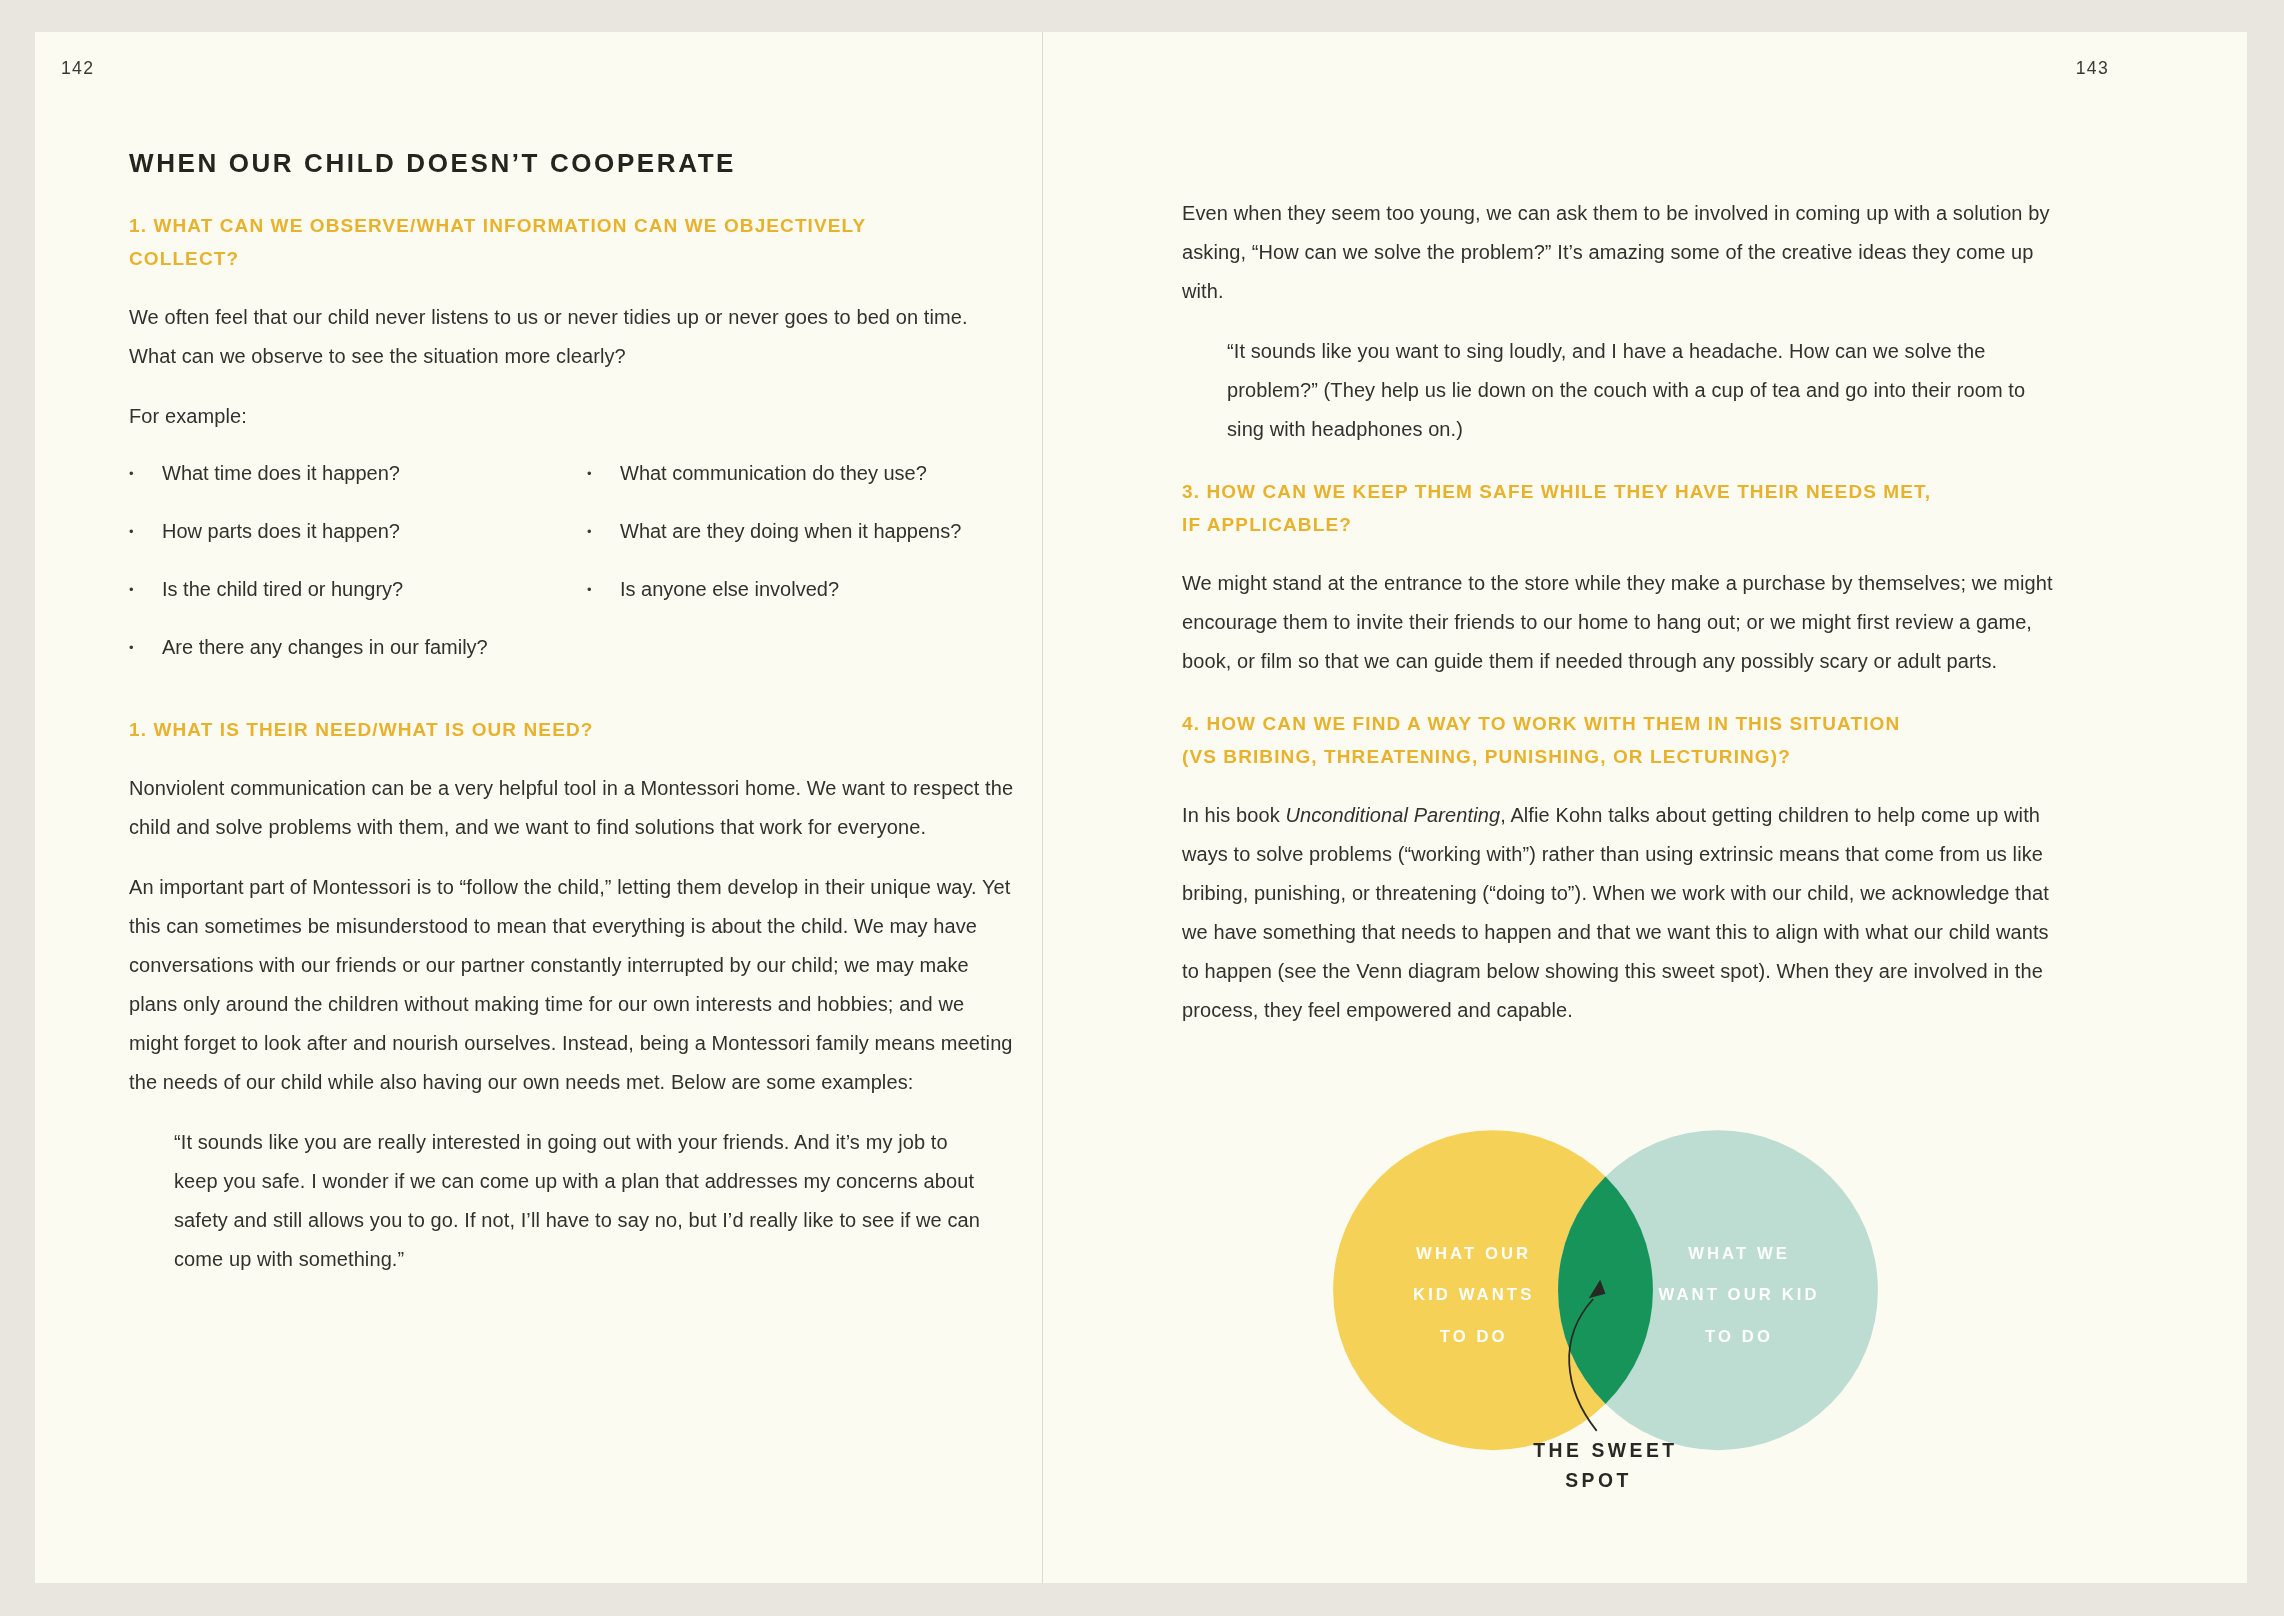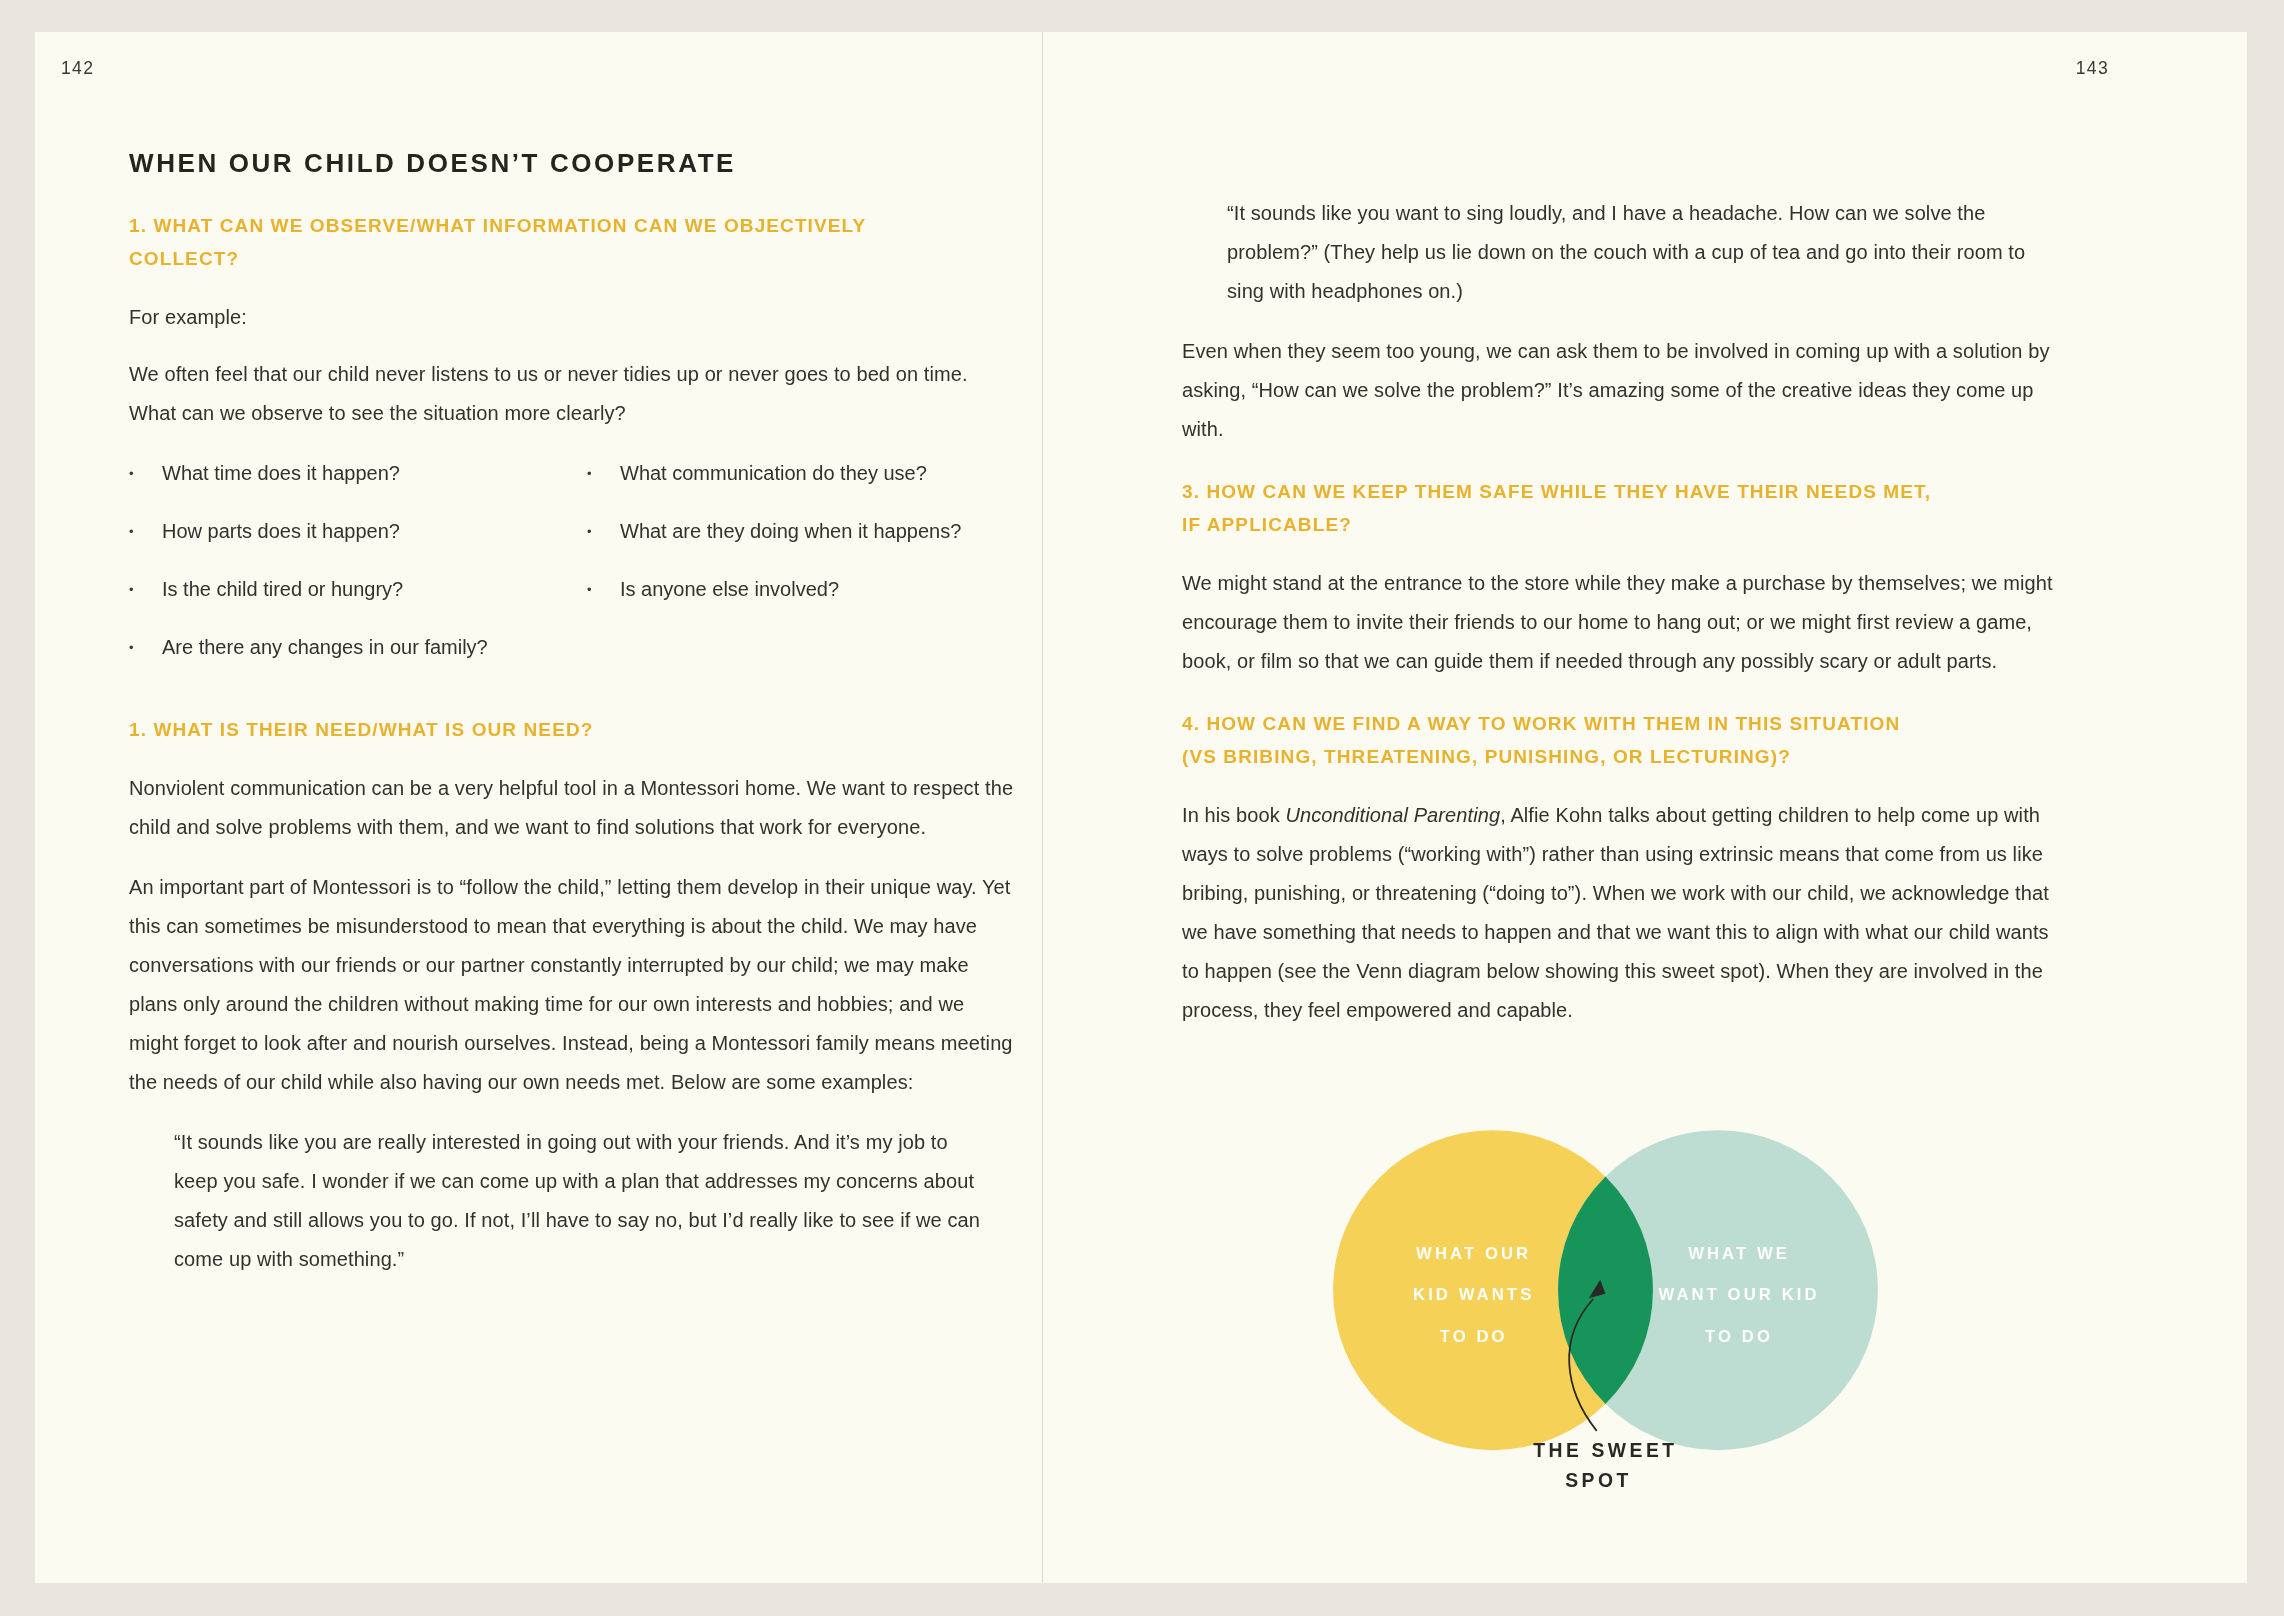--- a/index.html
+++ b/index.html
@@ -133,9 +133,9 @@
     <div class="page-num">143</div>
     <div class="content">
 
+      <p class="body">Even when they seem too young, we can ask them to be involved in coming up with a solution by asking, “How can we solve the problem?” It’s amazing some of the creative ideas they come up with.</p>
+
       <p class="body quote">“It sounds like you want to sing loudly, and I have a headache. How can we solve the problem?” (They help us lie down on the couch with a cup of tea and go into their room to sing with headphones on.)</p>
-
-      <p class="body">Even when they seem too young, we can ask them to be involved in coming up with a solution by asking, “How can we solve the problem?” It’s amazing some of the creative ideas they come up with.</p>
 
       <h2 class="gold-h">
         <div>3. HOW CAN WE KEEP THEM SAFE WHILE THEY HAVE THEIR NEEDS MET,</div>

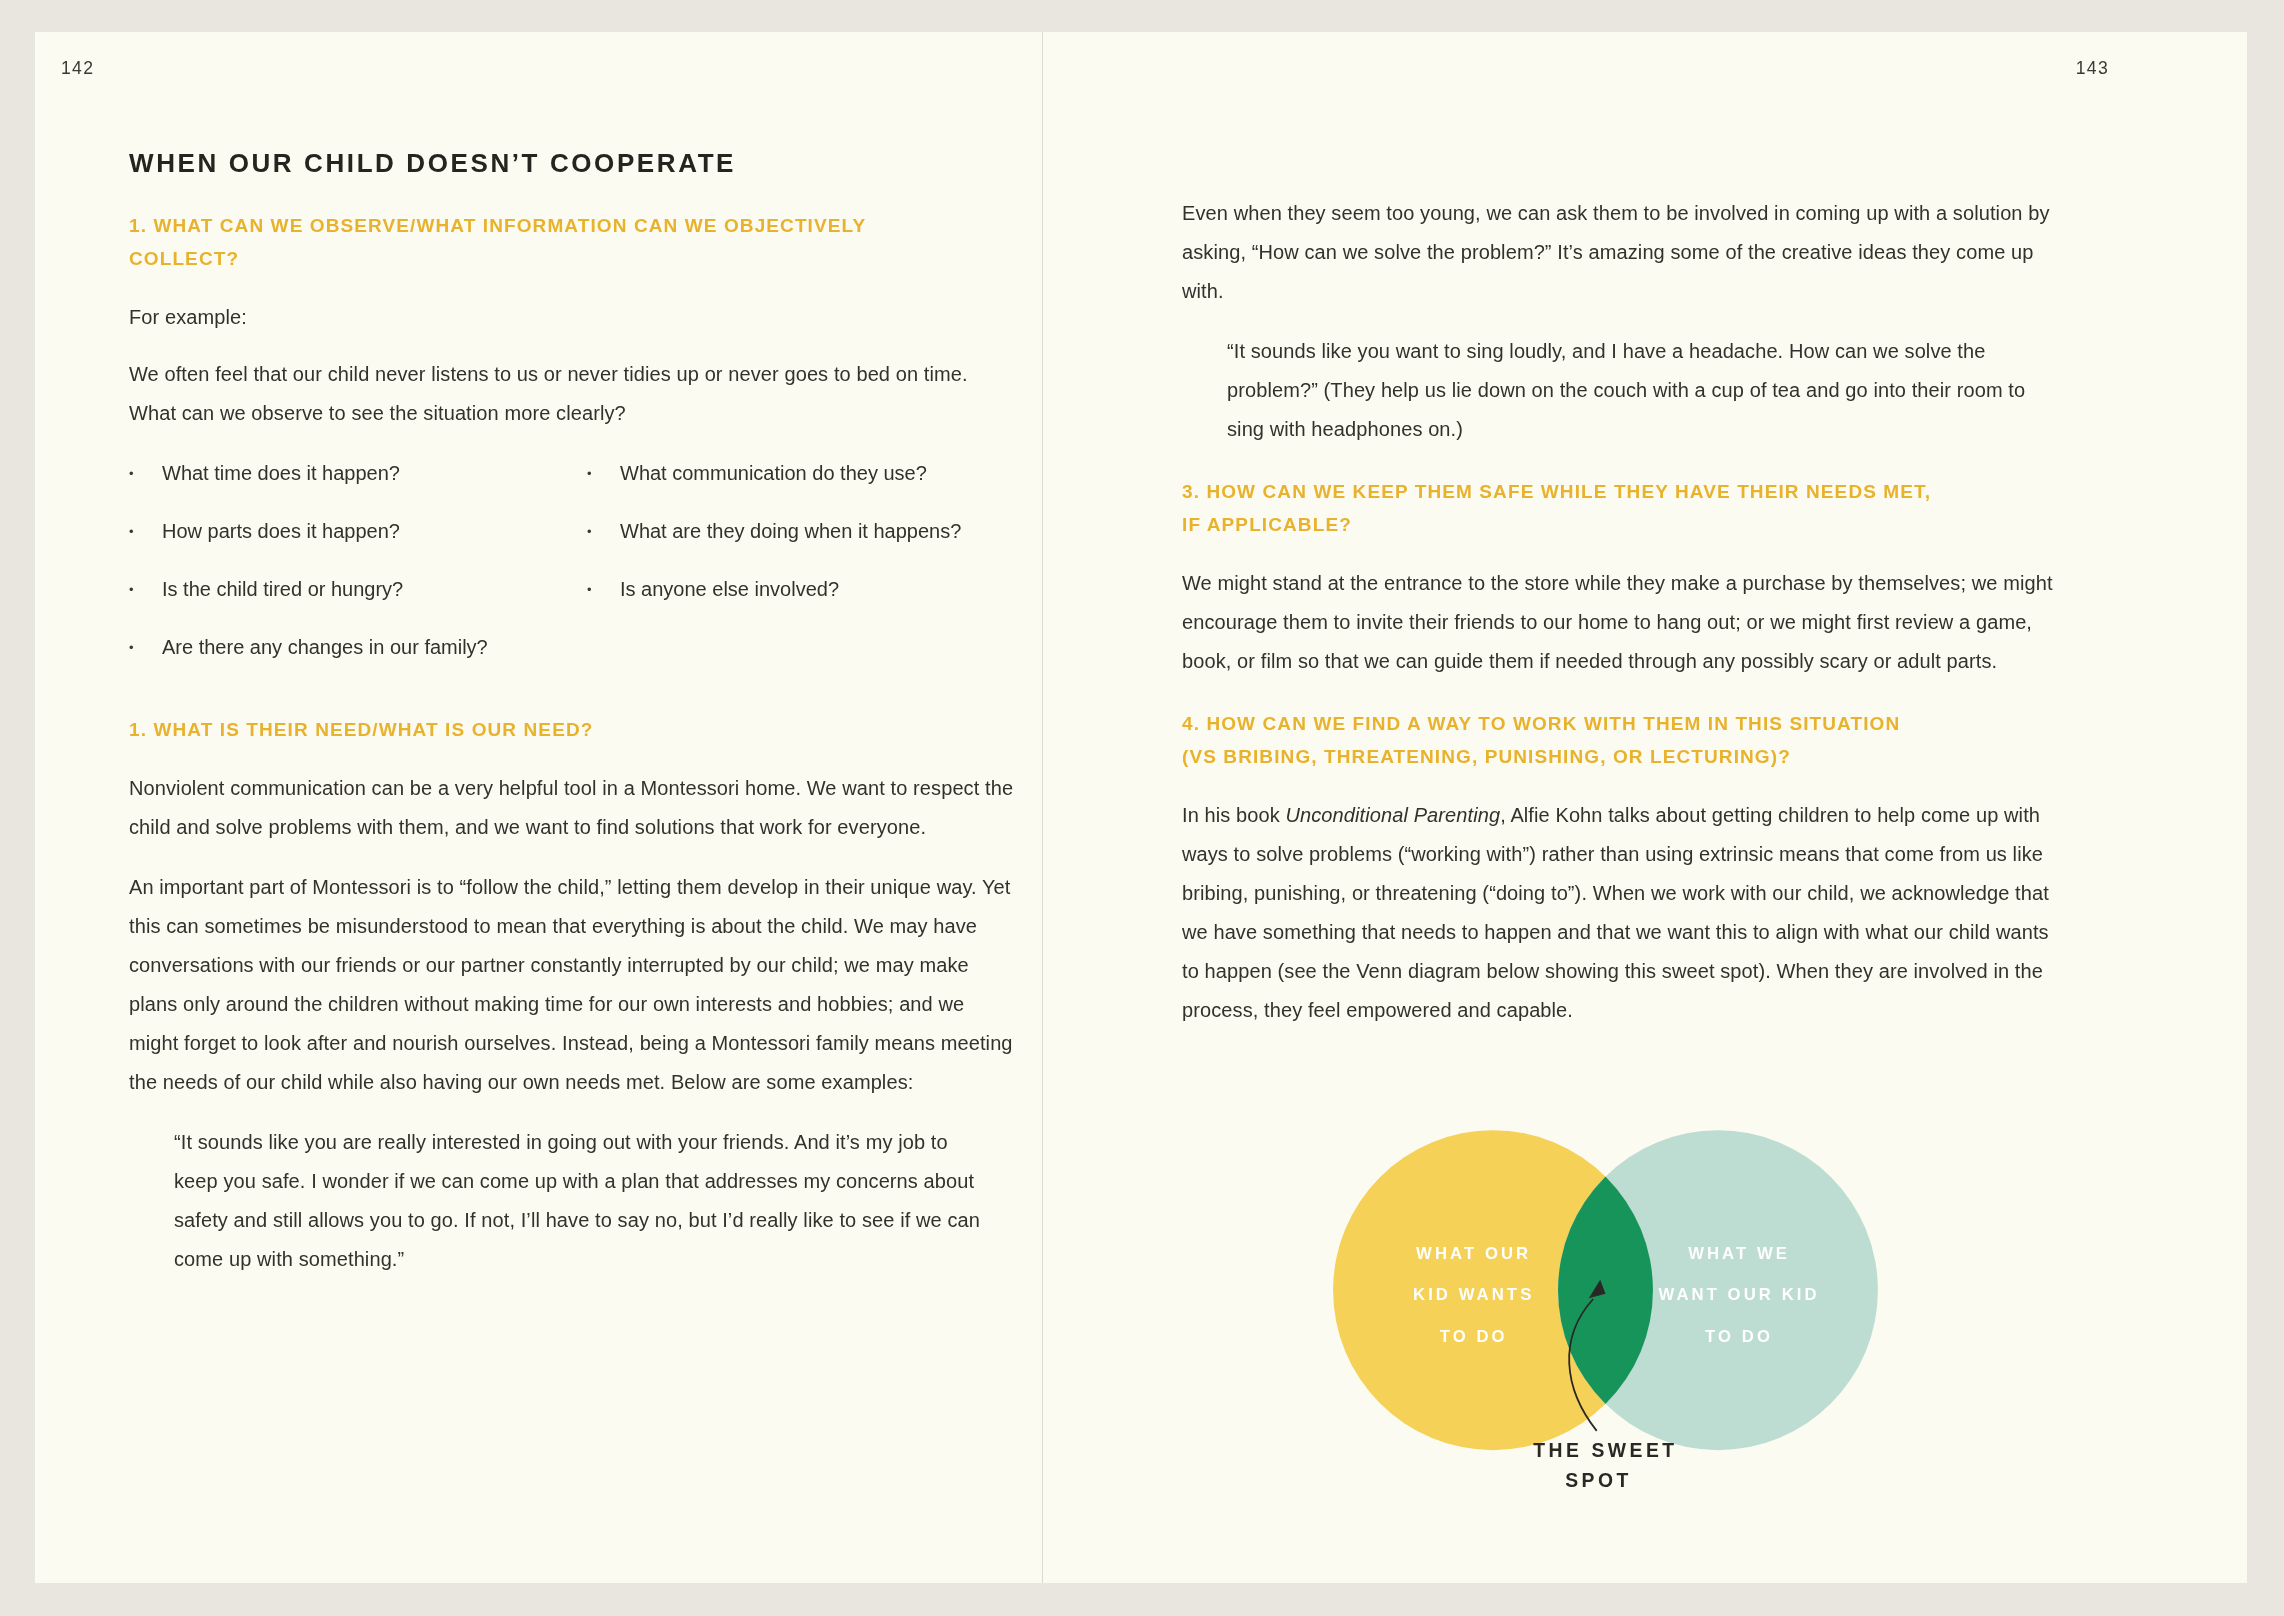--- a/index.html
+++ b/index.html
@@ -80,9 +80,9 @@
         <div>COLLECT?</div>
       </h2>
 
+      <p class="body">We often feel that our child never listens to us or never tidies up or never goes to bed on time. What can we observe to see the situation more clearly?</p>
+
       <p class="body example">For example:</p>
-
-      <p class="body">We often feel that our child never listens to us or never tidies up or never goes to bed on time. What can we observe to see the situation more clearly?</p>
 
       <div class="bullets">
         <div class="col1">

